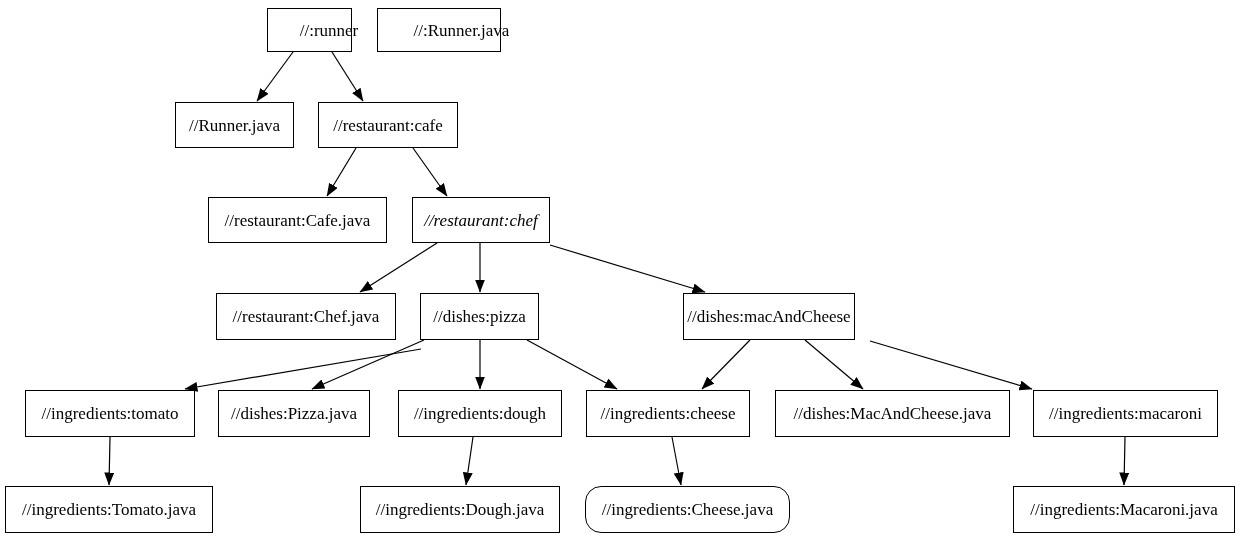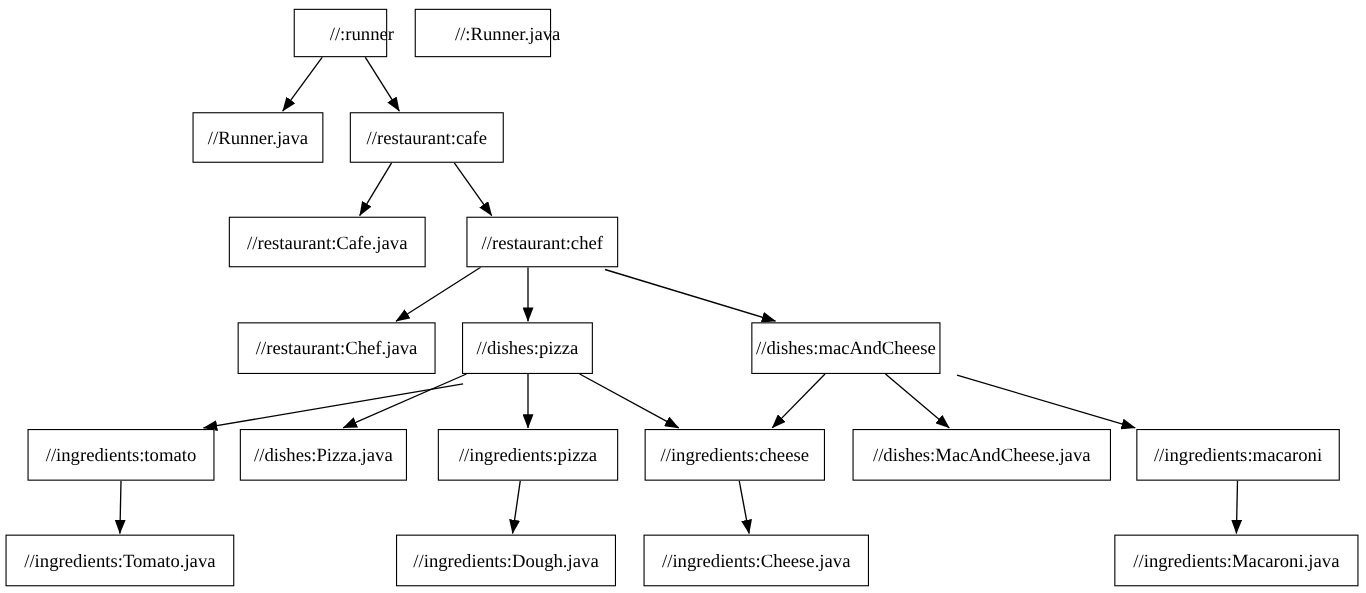--- a/index.html
+++ b/index.html
@@ -87,7 +87,7 @@
       <div class="node" style="left: 208px; top: 197px; width: 179px; height: 46px; background: rgb(255, 255, 255); border-color: rgb(0, 0, 0);">
         <span>//restaurant:Cafe.java</span>
       </div>
-      <div class="node" style="left: 424px; top: 197px; width: 138px; height: 46px; background: rgb(255, 255, 255); border-color: rgb(0, 0, 0);">
+      <div class="node" style="left: 412px; top: 197px; width: 138px; height: 46px; background: rgb(255, 255, 255); border-color: rgb(0, 0, 0); font-style: italic;">
         <span>//restaurant:chef</span>
       </div>
       <div class="node" style="left: 216px; top: 293px; width: 180px; height: 47px; background: rgb(255, 255, 255); border-color: rgb(0, 0, 0);">

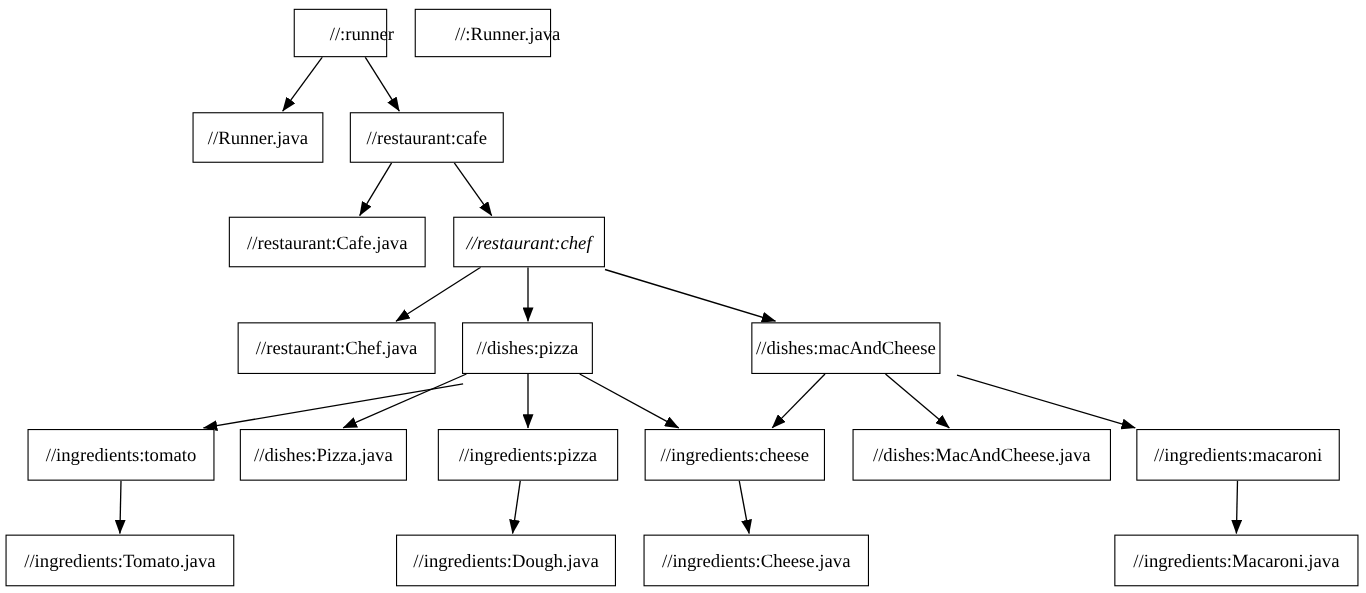--- a/index.html
+++ b/index.html
@@ -106,7 +106,7 @@
         <span>//dishes:Pizza.java</span>
       </div>
       <div class="node" style="left: 398px; top: 390px; width: 164px; height: 47px; background: rgb(255, 255, 255); border-color: rgb(0, 0, 0);">
-        <span>//ingredients:pizza</span>
+        <span>//ingredients:dough</span>
       </div>
       <div class="node" style="left: 586px; top: 390px; width: 164px; height: 47px; background: rgb(255, 255, 255); border-color: rgb(0, 0, 0);">
         <span>//ingredients:cheese</span>

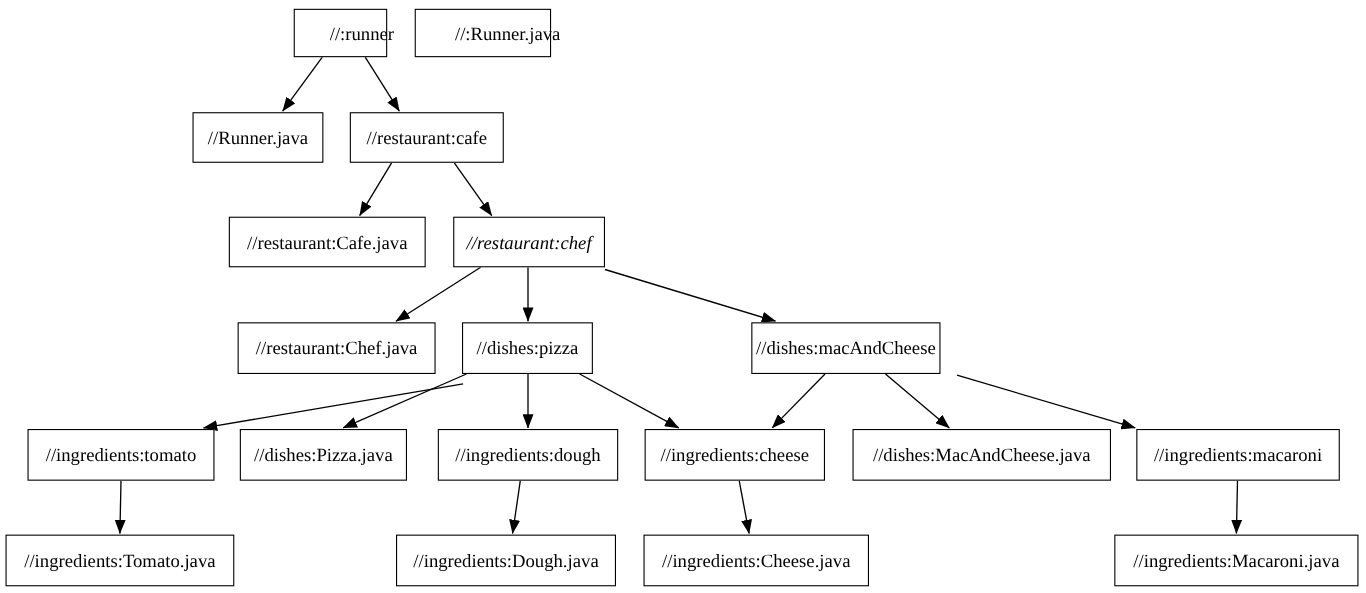--- a/index.html
+++ b/index.html
@@ -123,7 +123,7 @@
       <div class="node" style="left: 360px; top: 486px; width: 200px; height: 47px; background: rgb(255, 255, 255); border-color: rgb(0, 0, 0);">
         <span>//ingredients:Dough.java</span>
       </div>
-      <div class="node" style="left: 585px; top: 486px; width: 205px; height: 47px; background: rgb(255, 255, 255); border-color: rgb(0, 0, 0);">
+      <div class="node" style="left: 585px; top: 486px; width: 205px; height: 47px; background: rgb(255, 255, 255); border-color: rgb(0, 0, 0); border-radius: 16px;">
         <span>//ingredients:Cheese.java</span>
       </div>
       <div class="node" style="left: 1013px; top: 486px; width: 222px; height: 47px; background: rgb(255, 255, 255); border-color: rgb(0, 0, 0);">

